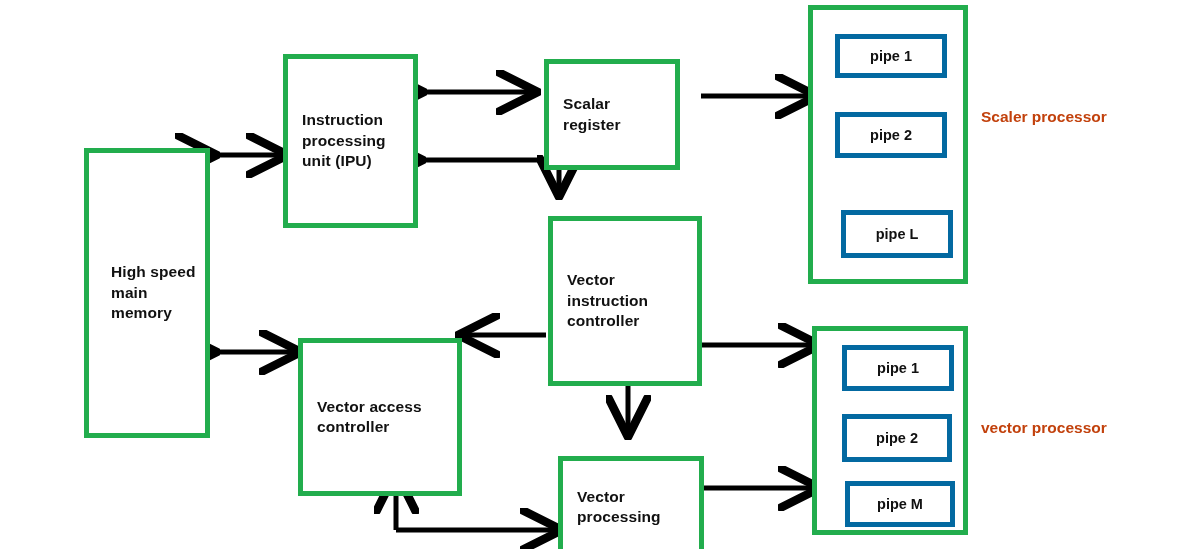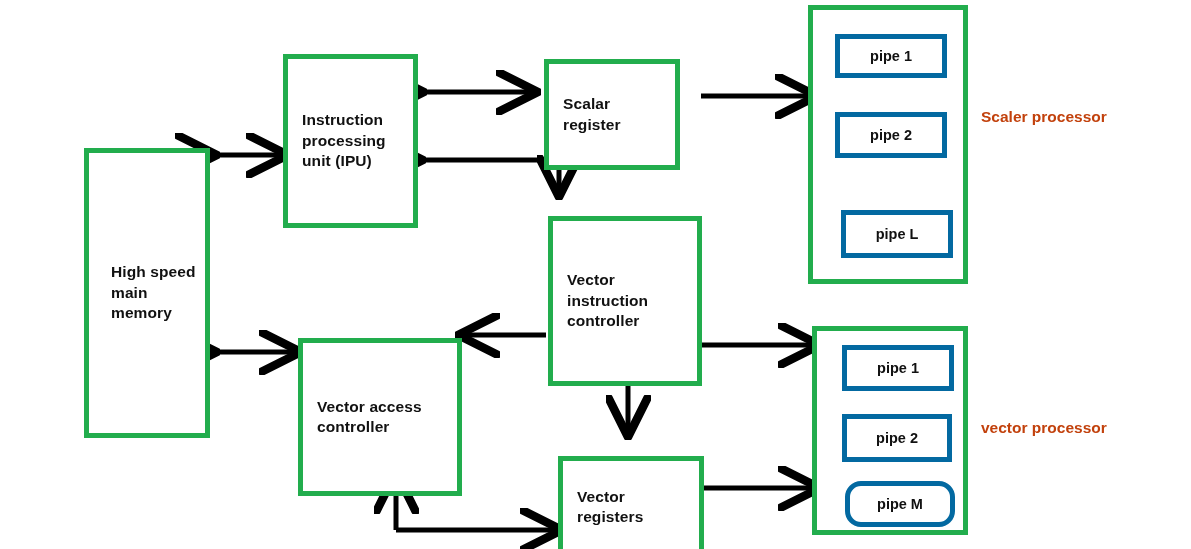--- a/index.html
+++ b/index.html
@@ -141,7 +141,7 @@
   </div>
 
   <div class="gbox" style="left:558px; top:434px; width:146px; height:102px;">
-    <span class="lbl">Vector registers</span>
+    <span class="lbl">Vector processing</span>
   </div>
 
   <div class="container" style="left:808px; top:5px; width:160px; height:279px;">

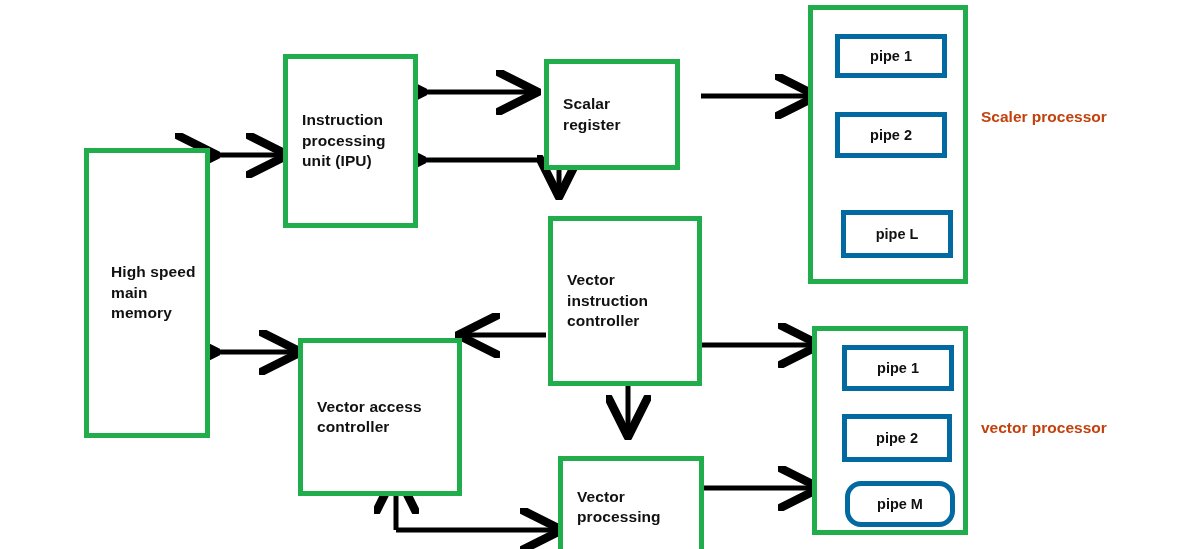--- a/index.html
+++ b/index.html
@@ -165,7 +165,7 @@
     <div class="pipe" style="left:25px; top:83px; width:110px; height:48px;">
       <span>pipe 2</span>
     </div>
-    <div class="pipe" style="left:28px; top:150px; width:110px; height:46px;border-radius:16px;">
+    <div class="pipe" style="left:28px; top:150px; width:110px; height:46px;">
       <span>pipe M</span>
     </div>
   </div>

